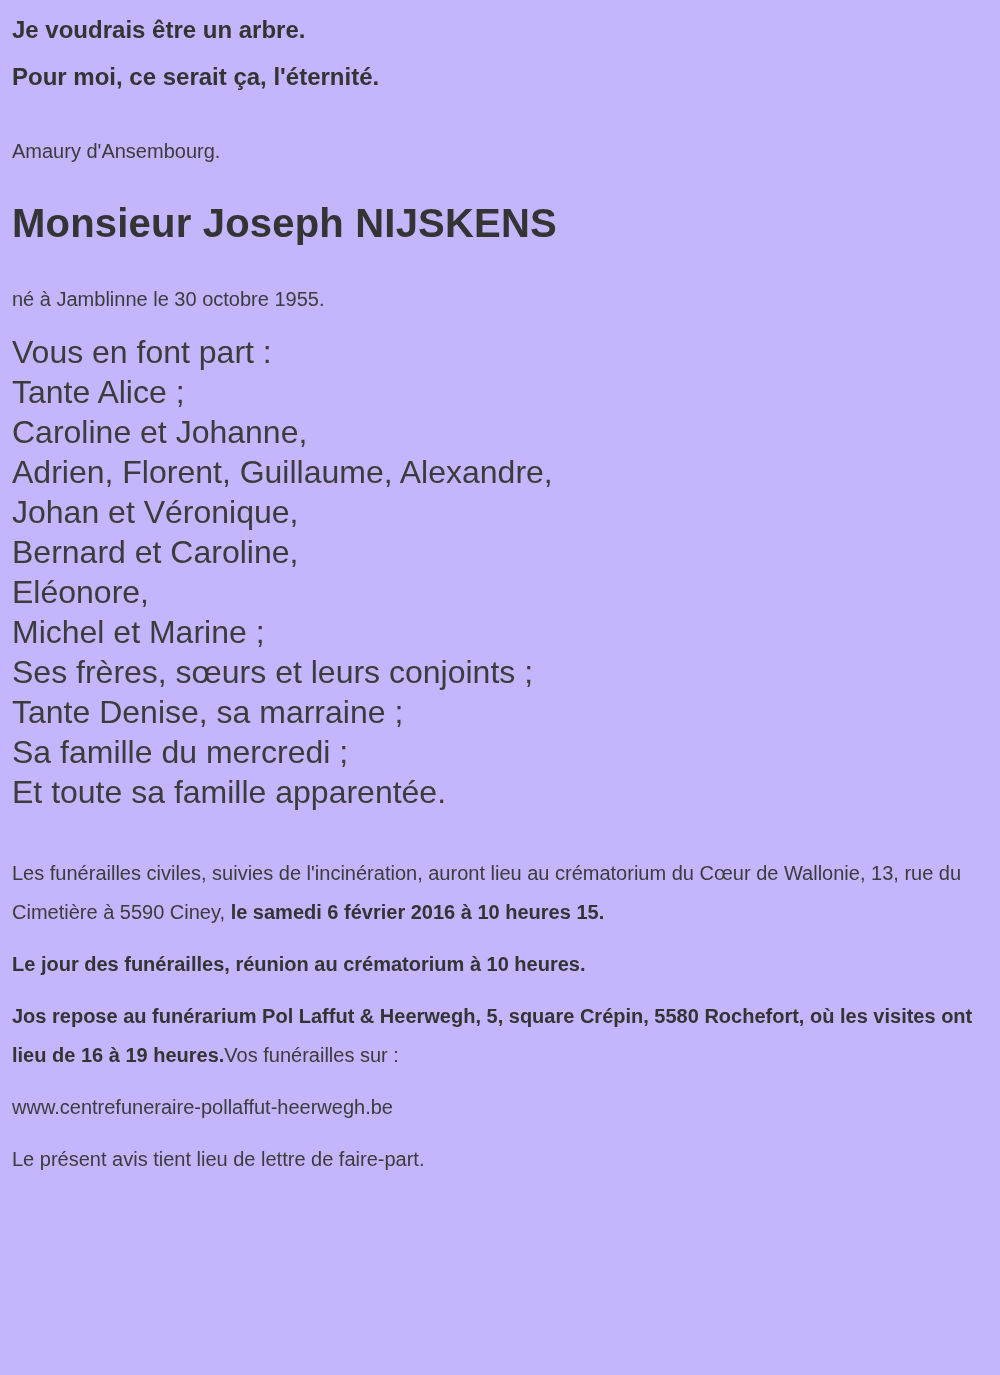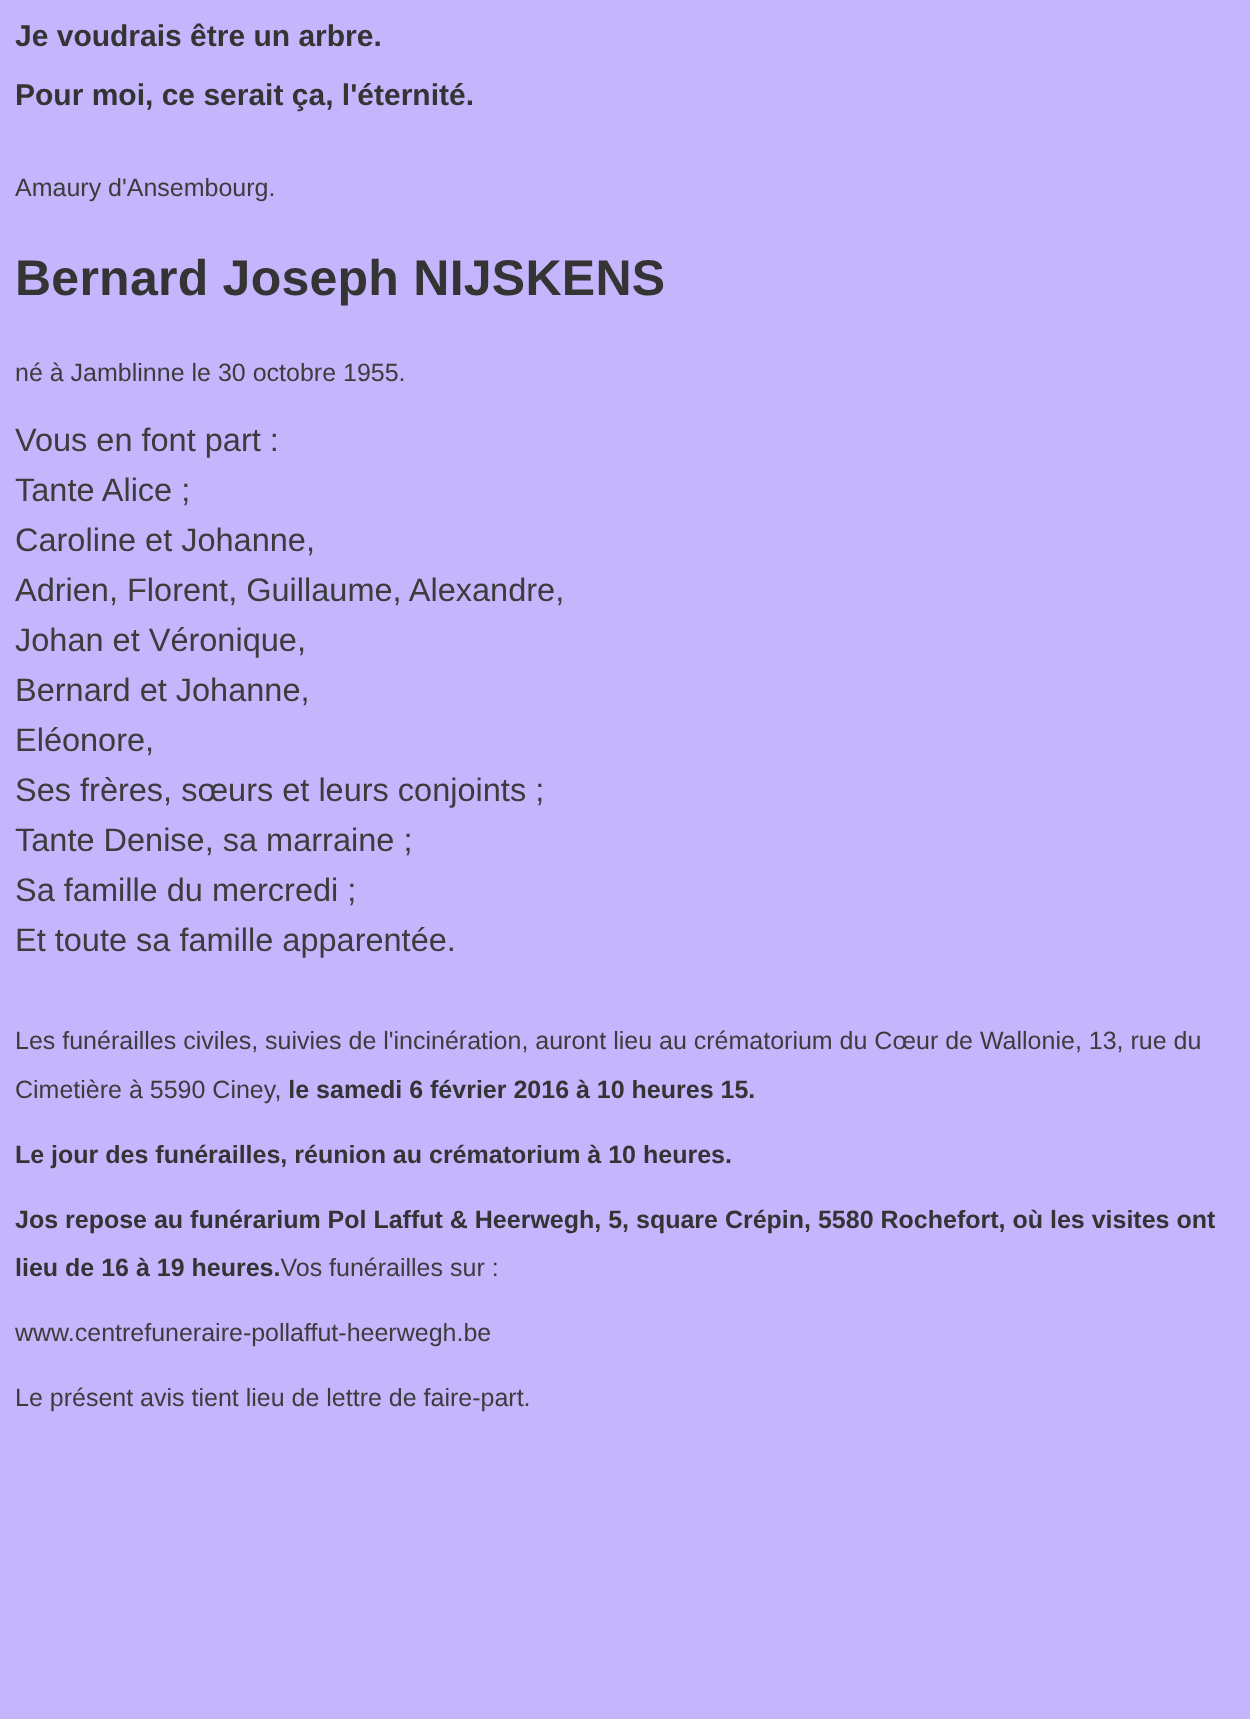--- a/index.html
+++ b/index.html
@@ -68,7 +68,7 @@
   <p class="body tight-bottom">Amaury d'Ansembourg.</p>
 
 
-  <h1 class="deceased-name">Bernard Joseph NIJSKENS</h1>
+  <h1 class="deceased-name">Monsieur Joseph NIJSKENS</h1>
 
   <p class="body">né à Jamblinne le 30 octobre 1955.</p>
 

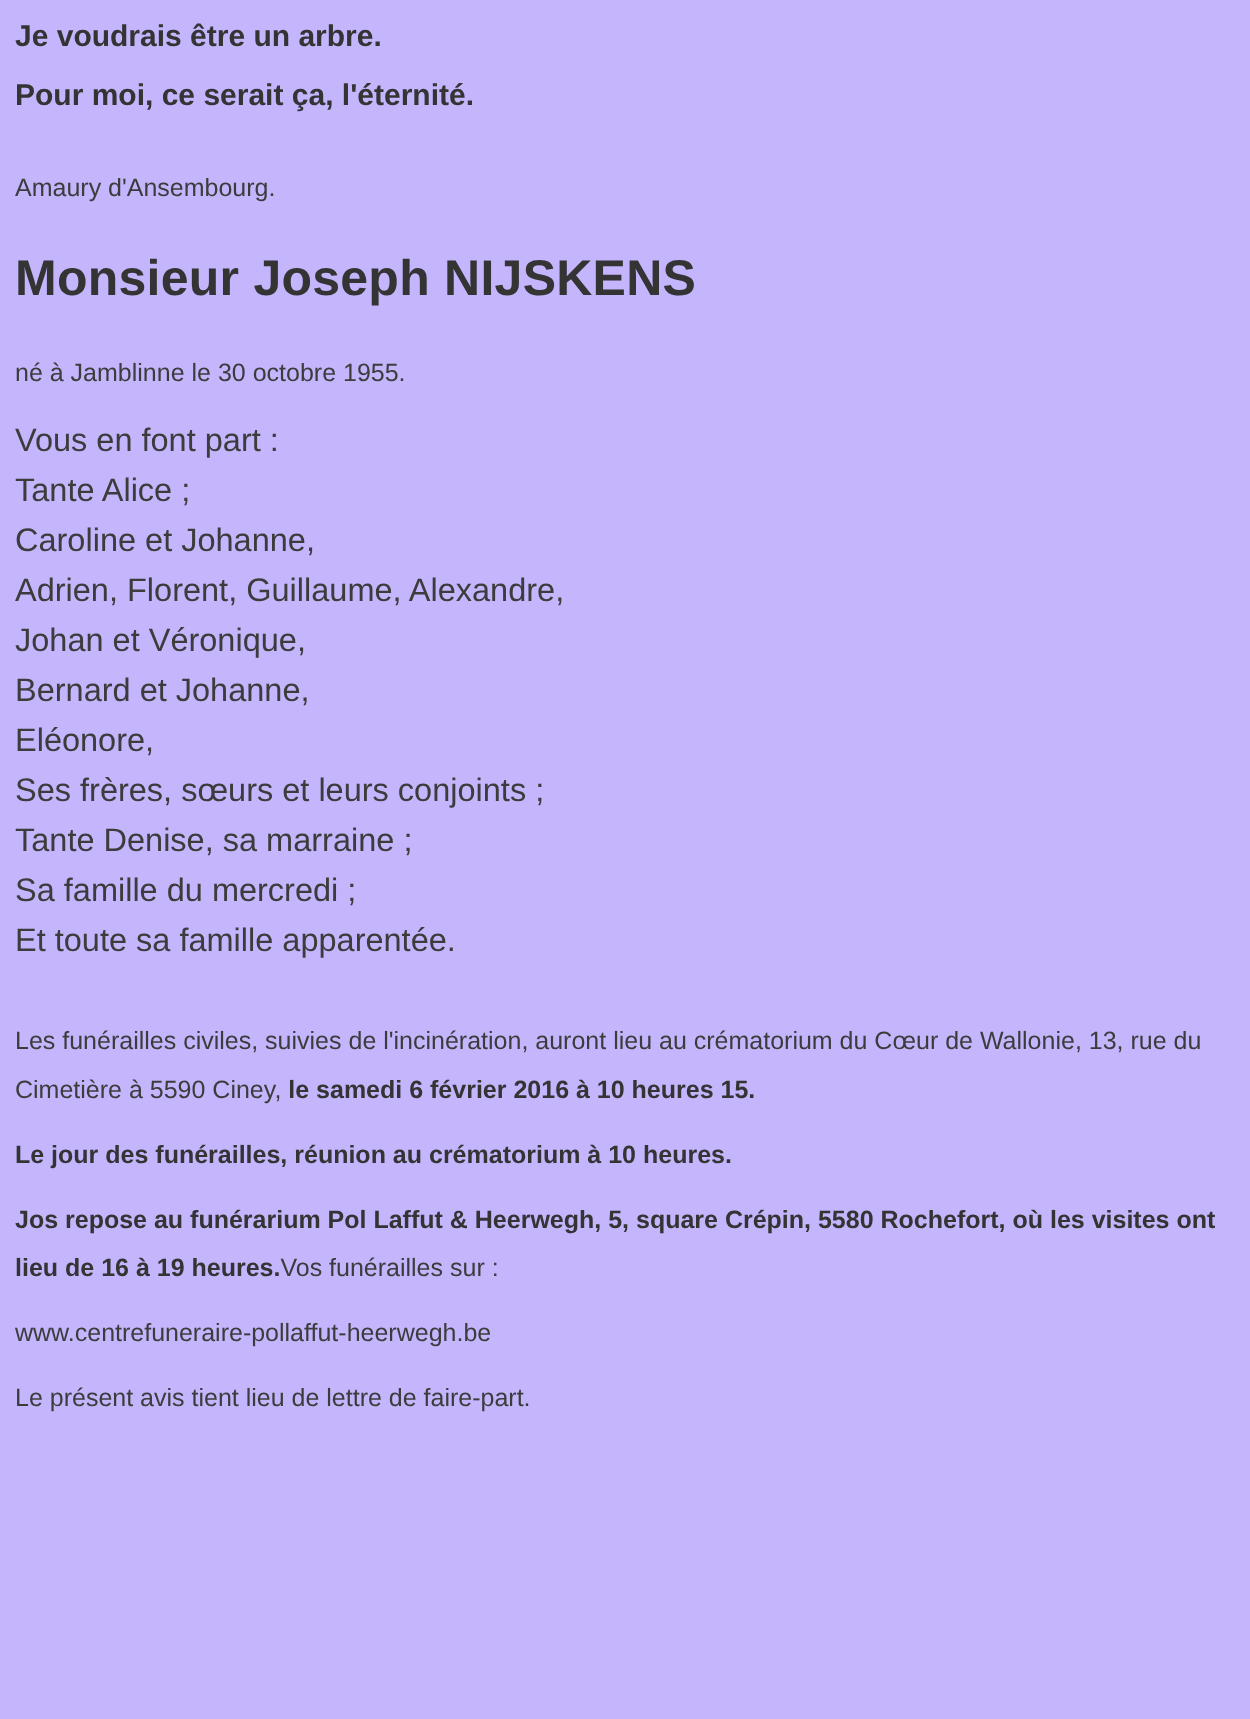--- a/index.html
+++ b/index.html
@@ -48,7 +48,7 @@
     margin: 0 0 42px 0;
   }
   .family-block .line {
-    font-size: 26px;
+    font-size: 32px;
     line-height: 40px;
     font-weight: 400;
   }

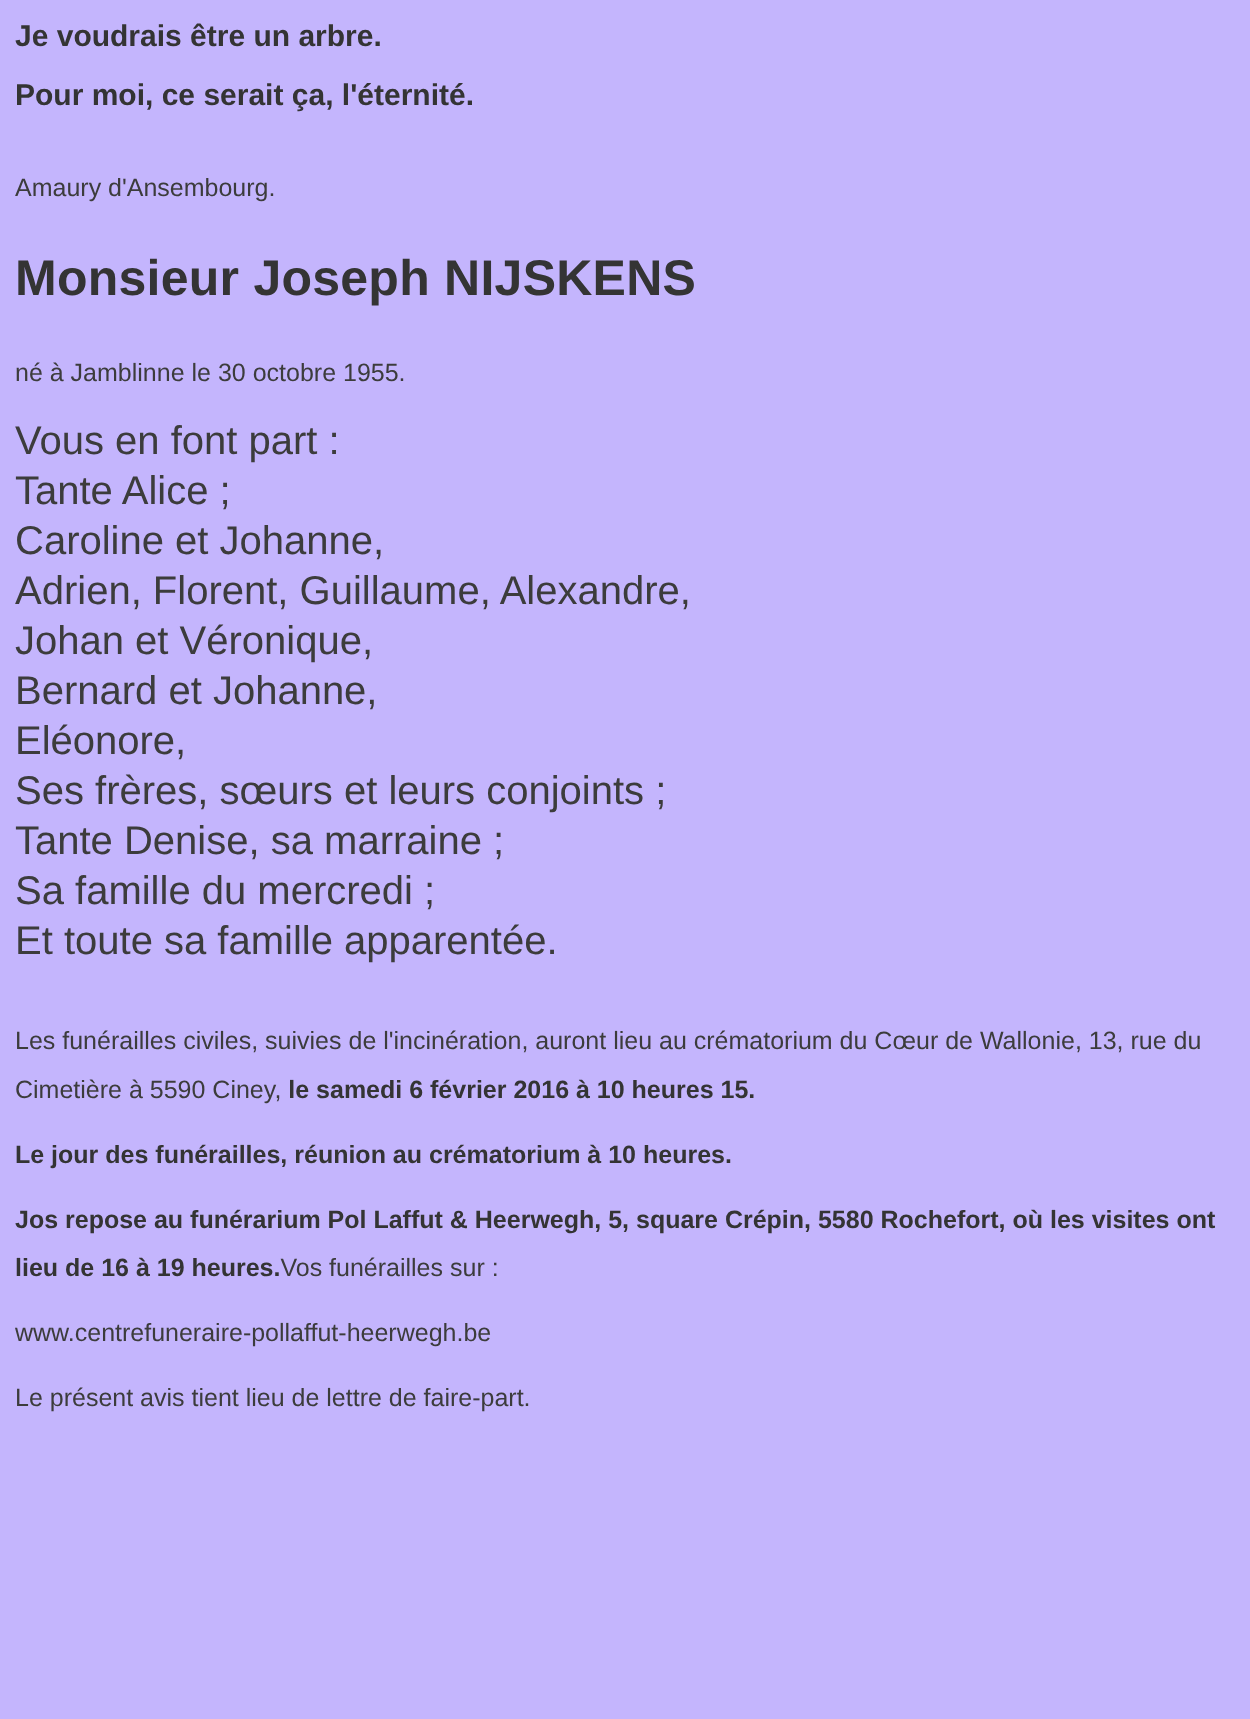--- a/index.html
+++ b/index.html
@@ -78,7 +78,7 @@
     <div class="line">Caroline et Johanne,</div>
     <div class="line">Adrien, Florent, Guillaume, Alexandre,</div>
     <div class="line">Johan et Véronique,</div>
-    <div class="line">Bernard et Johanne,</div>
+    <div class="line">Bernard et Caroline,</div>
     <div class="line">Eléonore,</div>
     <div class="line">Ses frères, sœurs et leurs conjoints ;</div>
     <div class="line">Tante Denise, sa marraine ;</div>

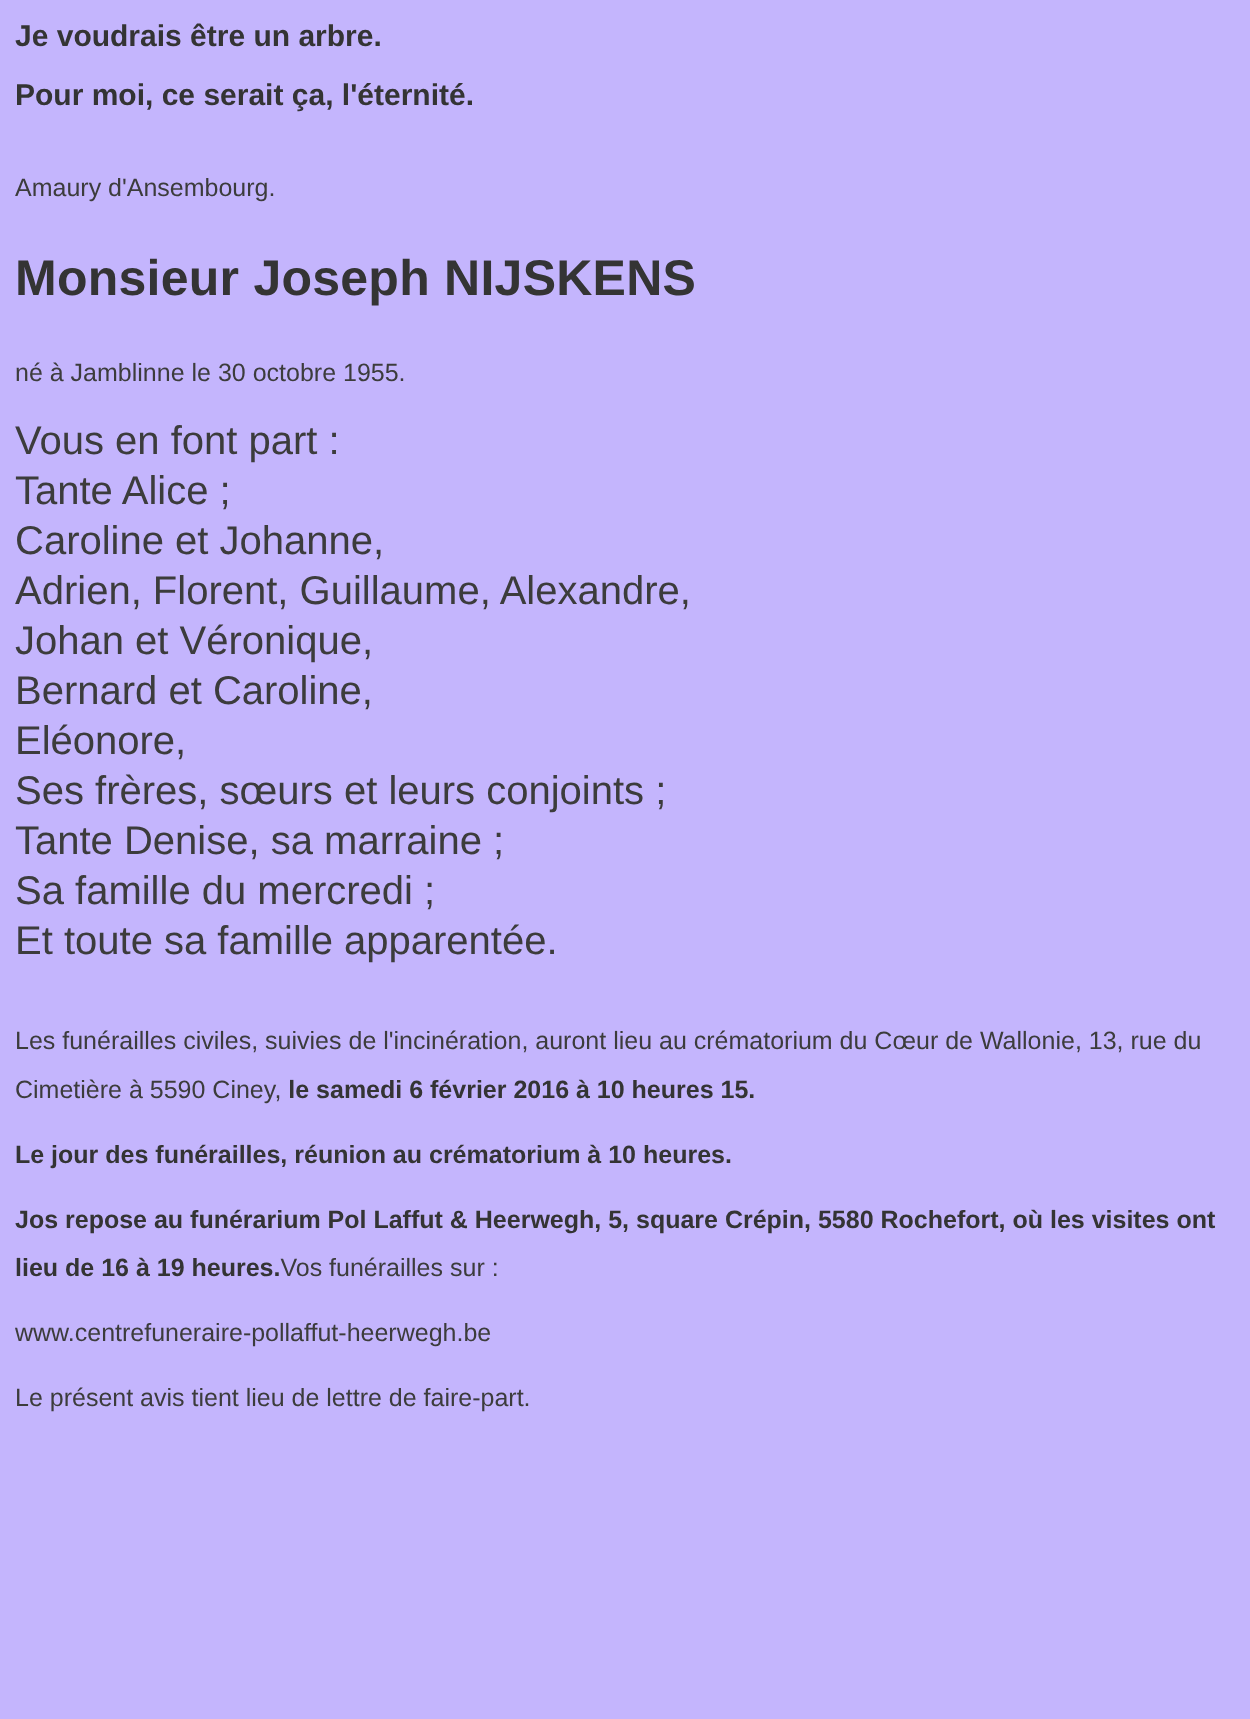--- a/index.html
+++ b/index.html
@@ -80,6 +80,7 @@
     <div class="line">Johan et Véronique,</div>
     <div class="line">Bernard et Caroline,</div>
     <div class="line">Eléonore,</div>
+    <div class="line">Michel et Marine ;</div>
     <div class="line">Ses frères, sœurs et leurs conjoints ;</div>
     <div class="line">Tante Denise, sa marraine ;</div>
     <div class="line">Sa famille du mercredi ;</div>

